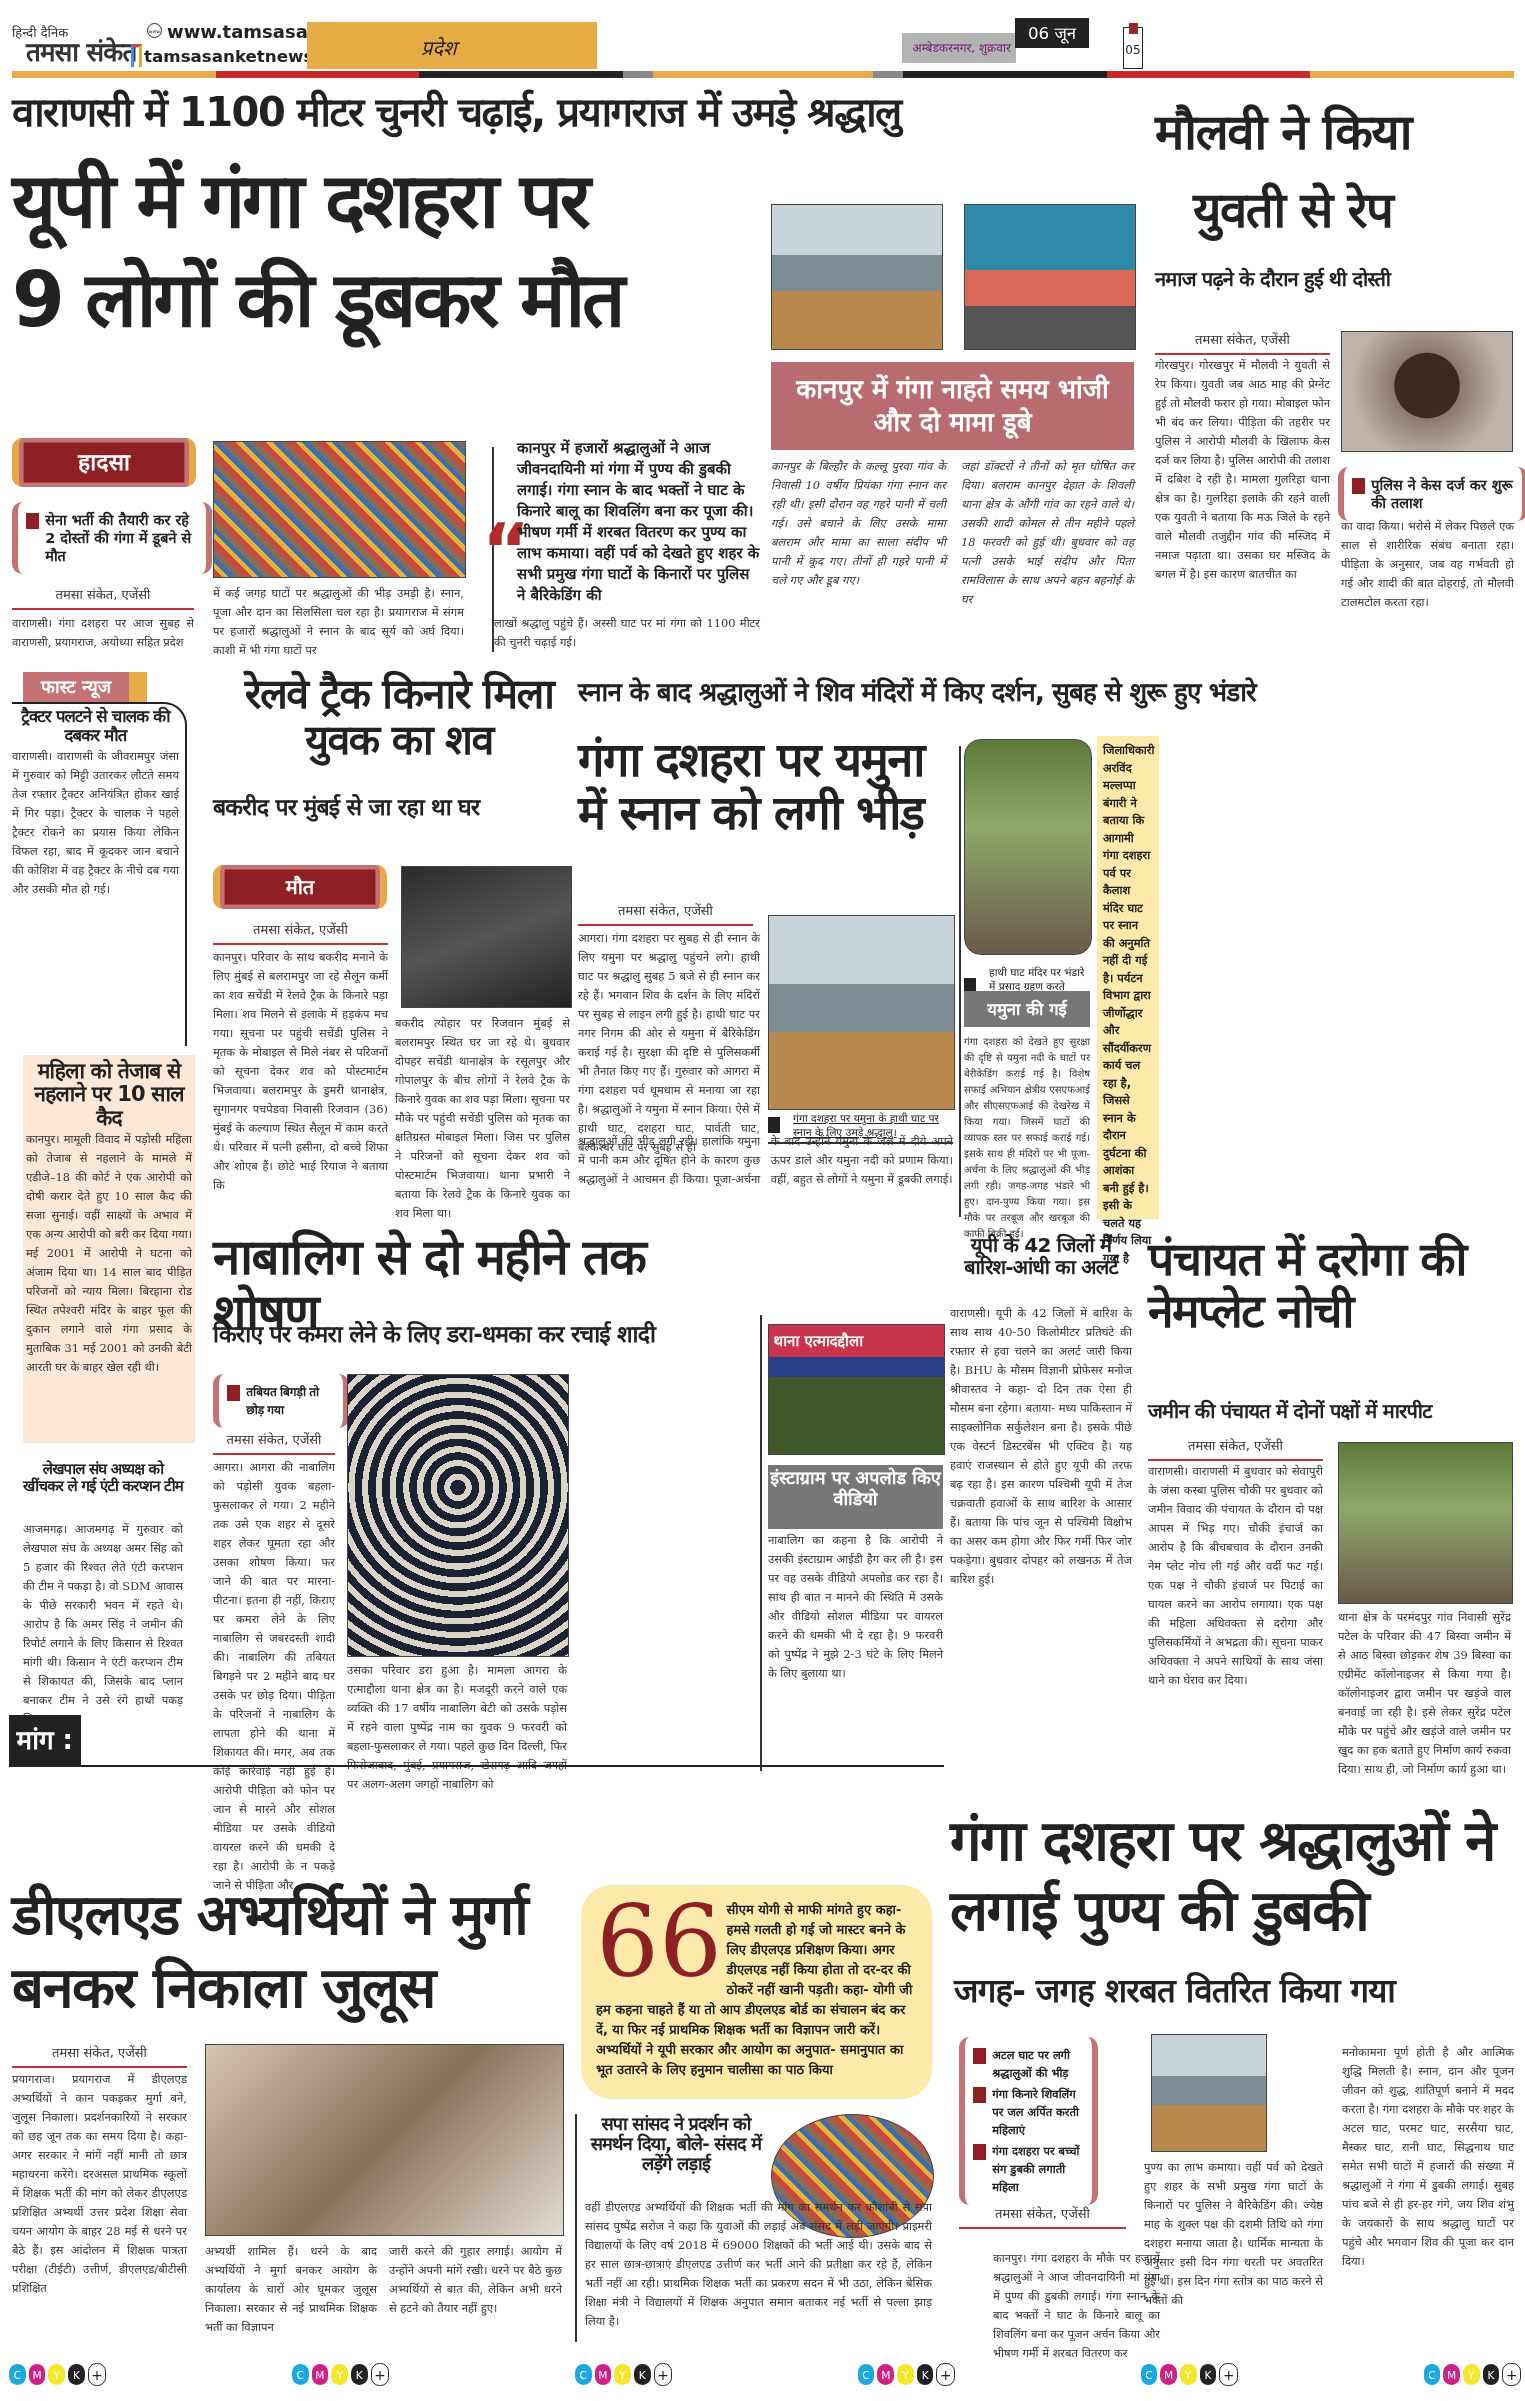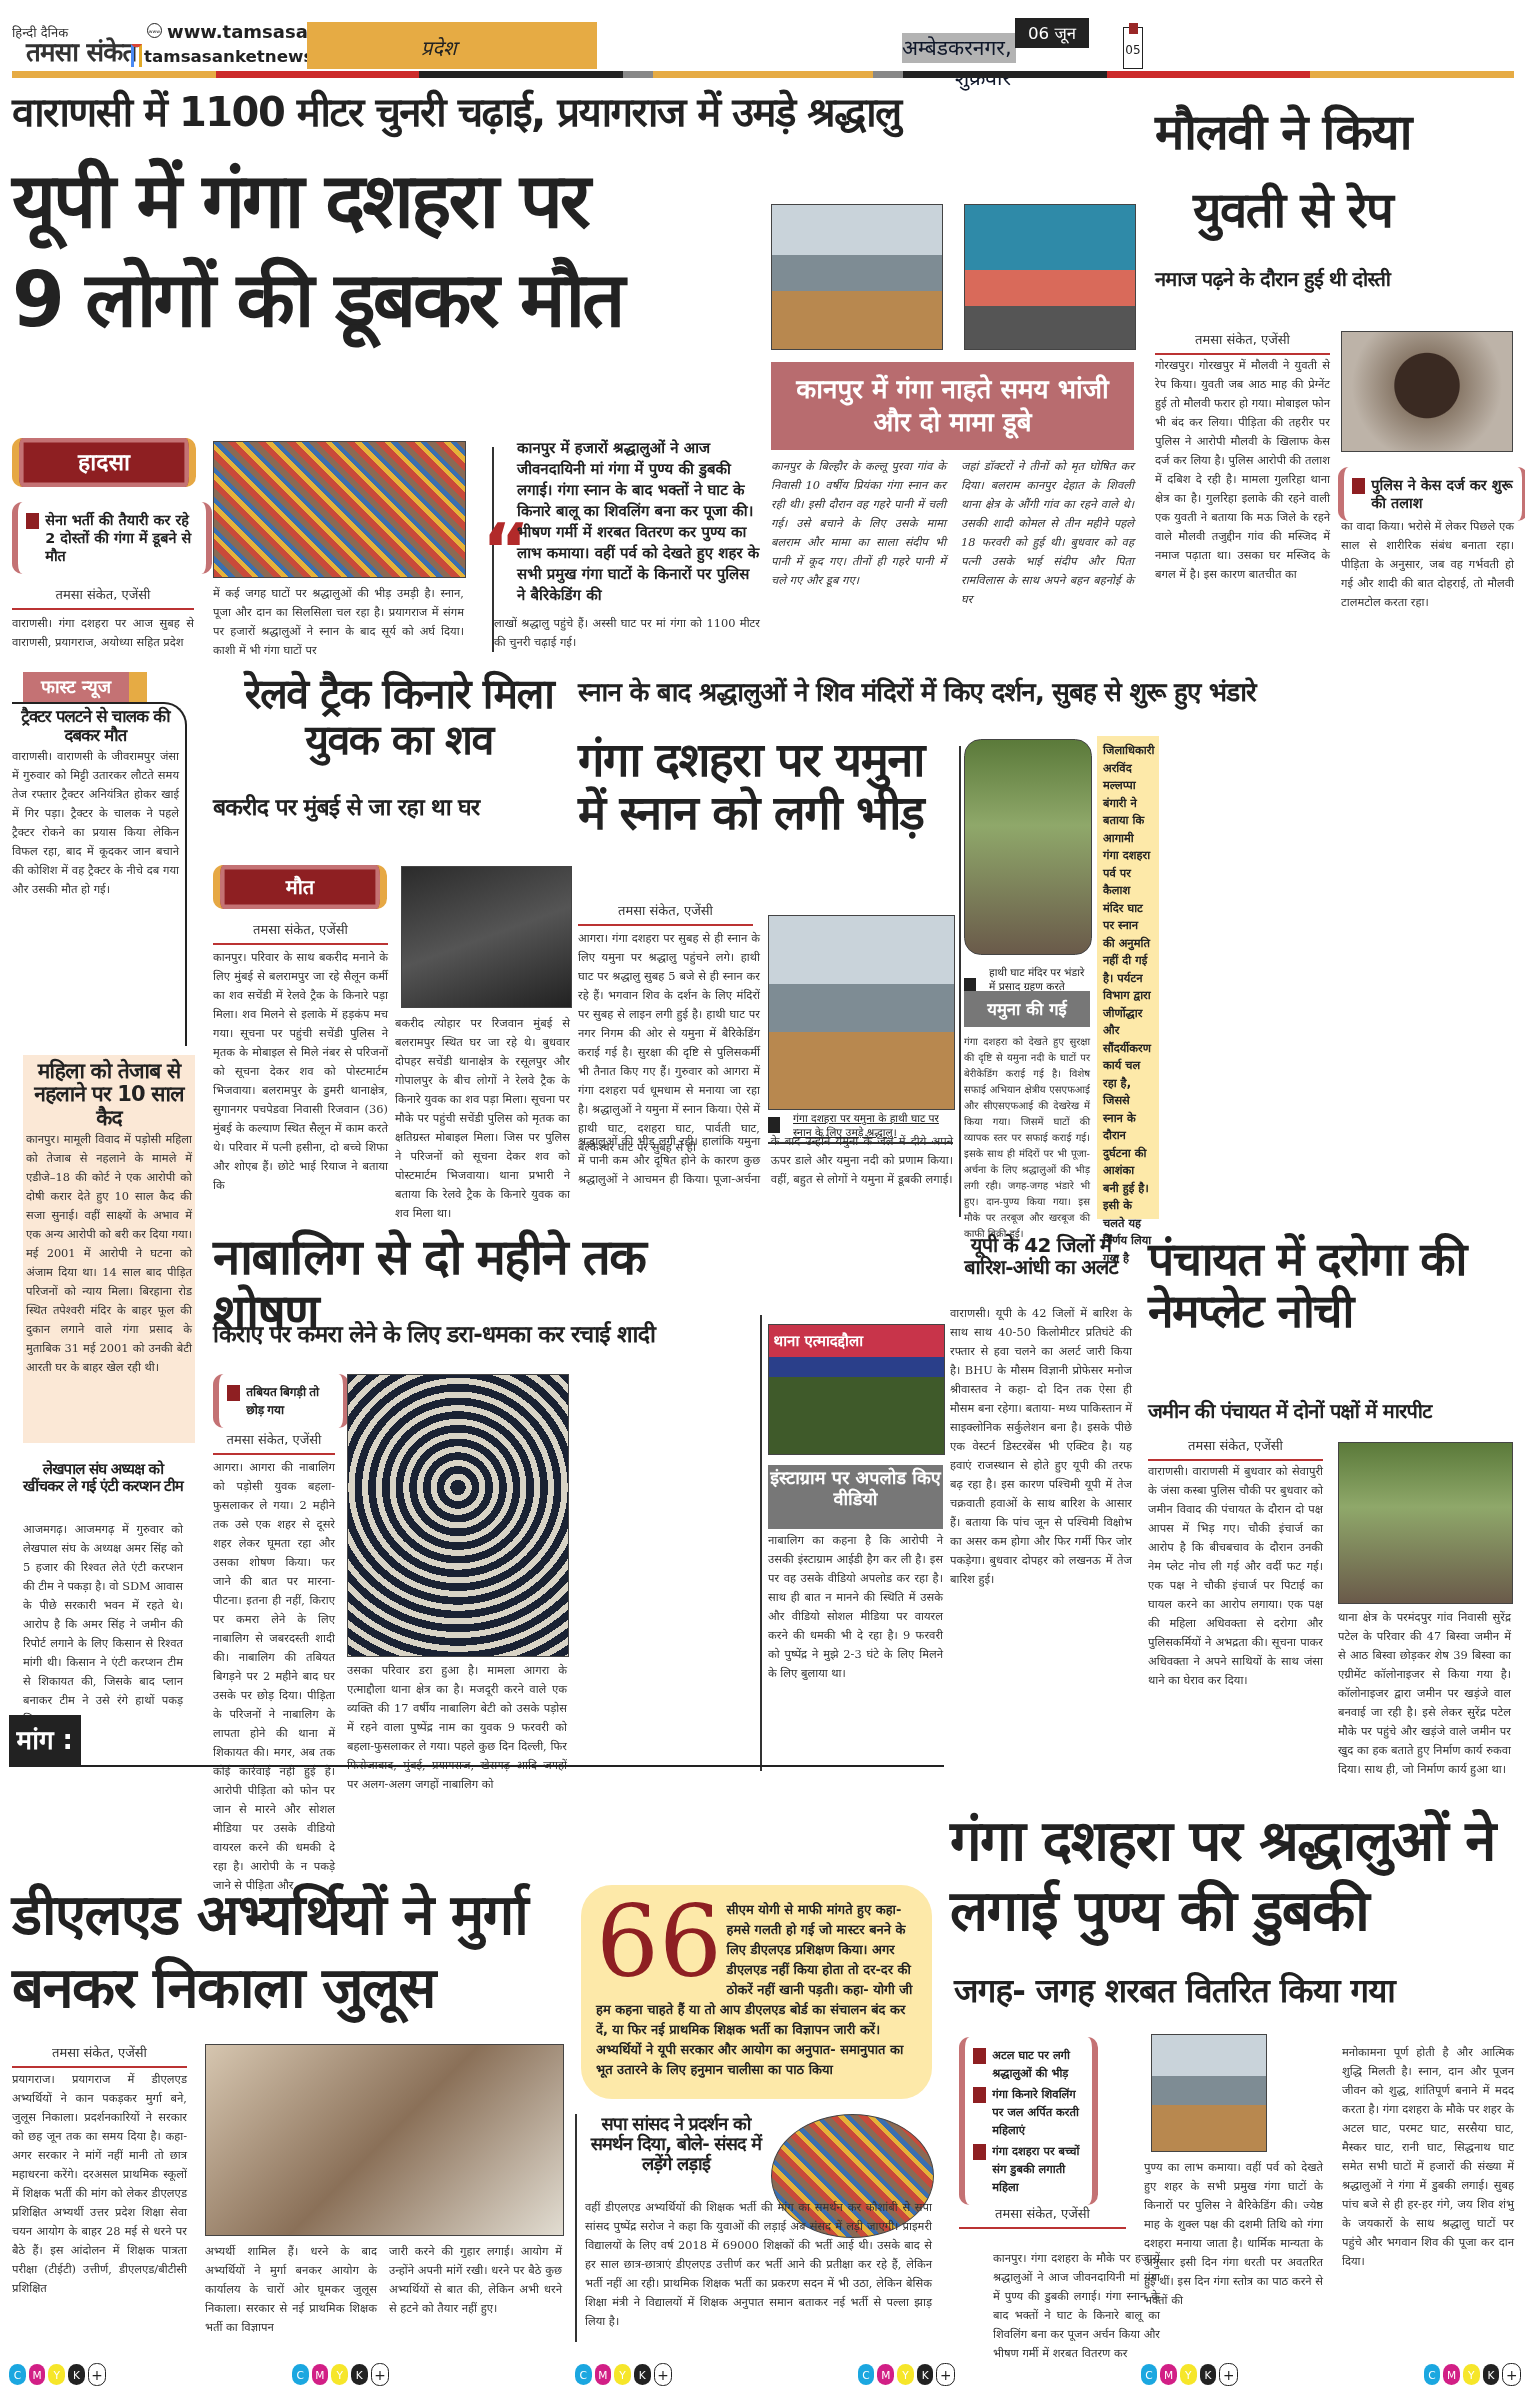--- a/index.html
+++ b/index.html
@@ -41,7 +41,7 @@
   <div class="abs" style="left:307px;top:22px;width:290px;height:47px;background:#e6ab44;font-style:italic;">
     <div style="padding:12px 0 0 114px;font-size:20px;color:#222;">प्रदेश</div>
   </div>
-  <div class="abs" style="left:902px;top:33px;width:109px;height:30px;background:#b3b3b3;font-size:21px;line-height:30px;text-align:right;padding-right:4.6px;color:#0f172a;">अम्बेडकरनगर, शुक्रवार</div>
+  <div class="abs" style="left:902px;top:33px;width:109px;height:30px;background:#b3b3b3;font-size:12px;line-height:30px;text-align:right;padding-right:4.6px;color:#701a75;">अम्बेडकरनगर, शुक्रवार</div>
   <div class="abs" style="left:1015px;top:18px;width:74px;height:30px;background:#222;color:#fff;font-size:16.7px;line-height:30px;text-align:center;">06 जून 2025</div>
   <div class="abs" style="left:1123px;top:27px;width:18px;height:40px;border:1.5px solid #222;">
     <div style="width:9px;height:10.6px;background:#9a2828;margin:-4.6px auto 0;"></div>

